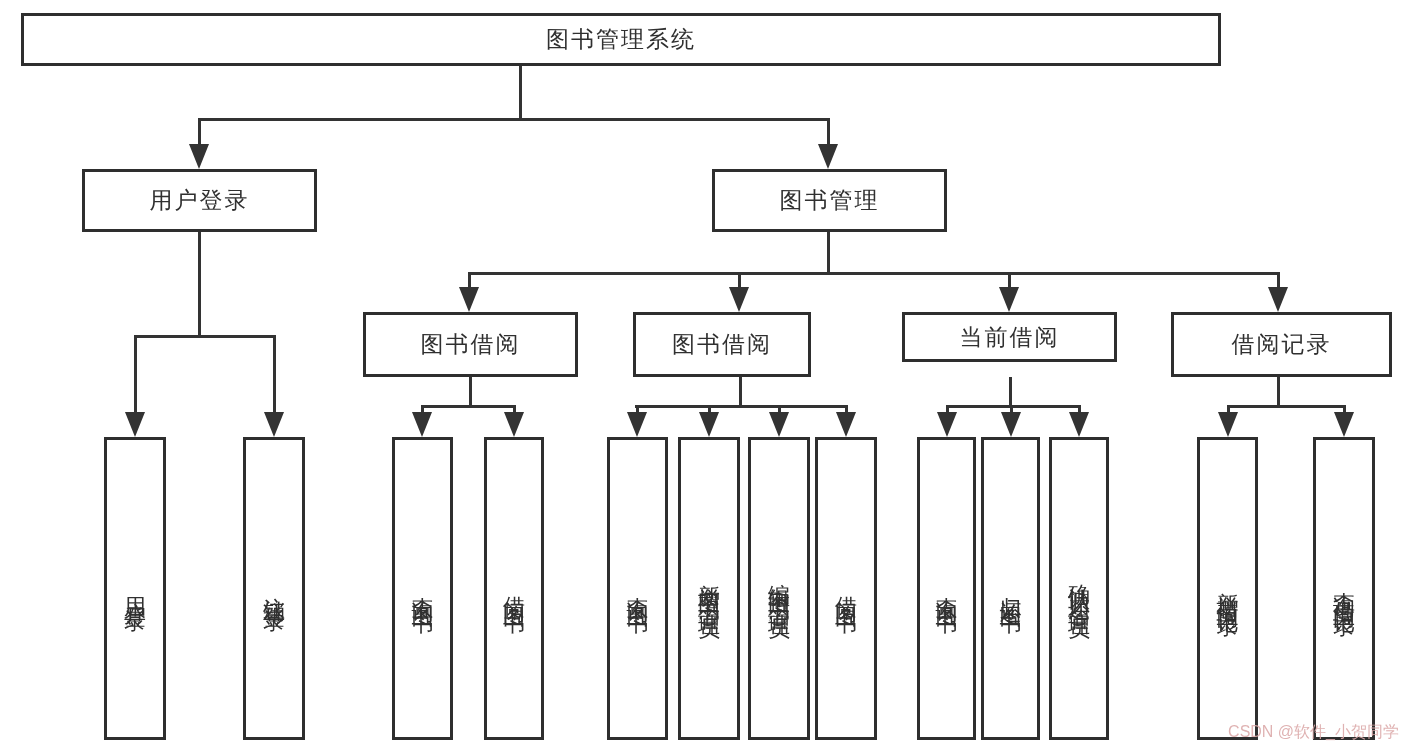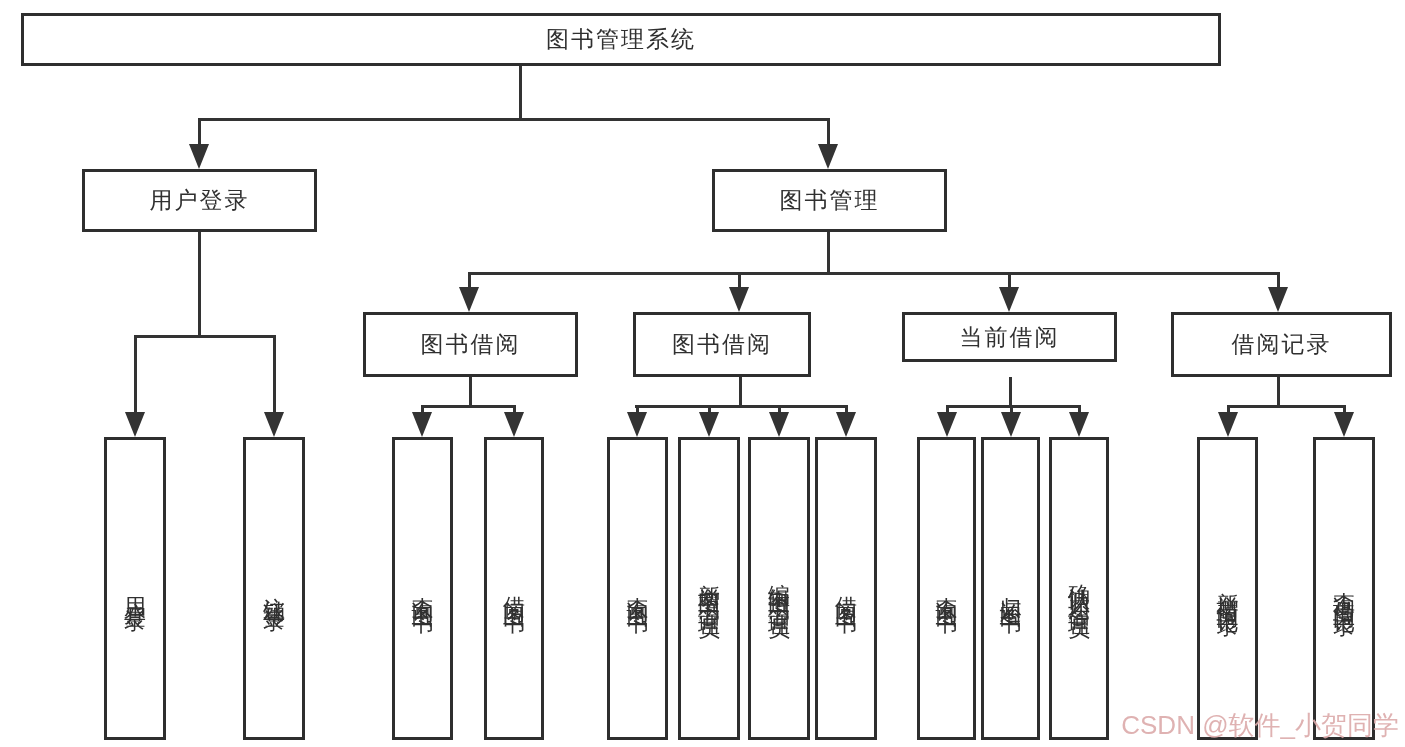--- a/index.html
+++ b/index.html
@@ -32,7 +32,7 @@
     border-top:25px solid var(--line);
   }
   .watermark{
-    position:absolute;right:6px;bottom:4px;font-size:26px;
+    position:absolute;right:6px;bottom:4px;font-size:16px;
     color:var(--watermark);opacity:.9;z-index:5;white-space:nowrap;
   }
 </style>

